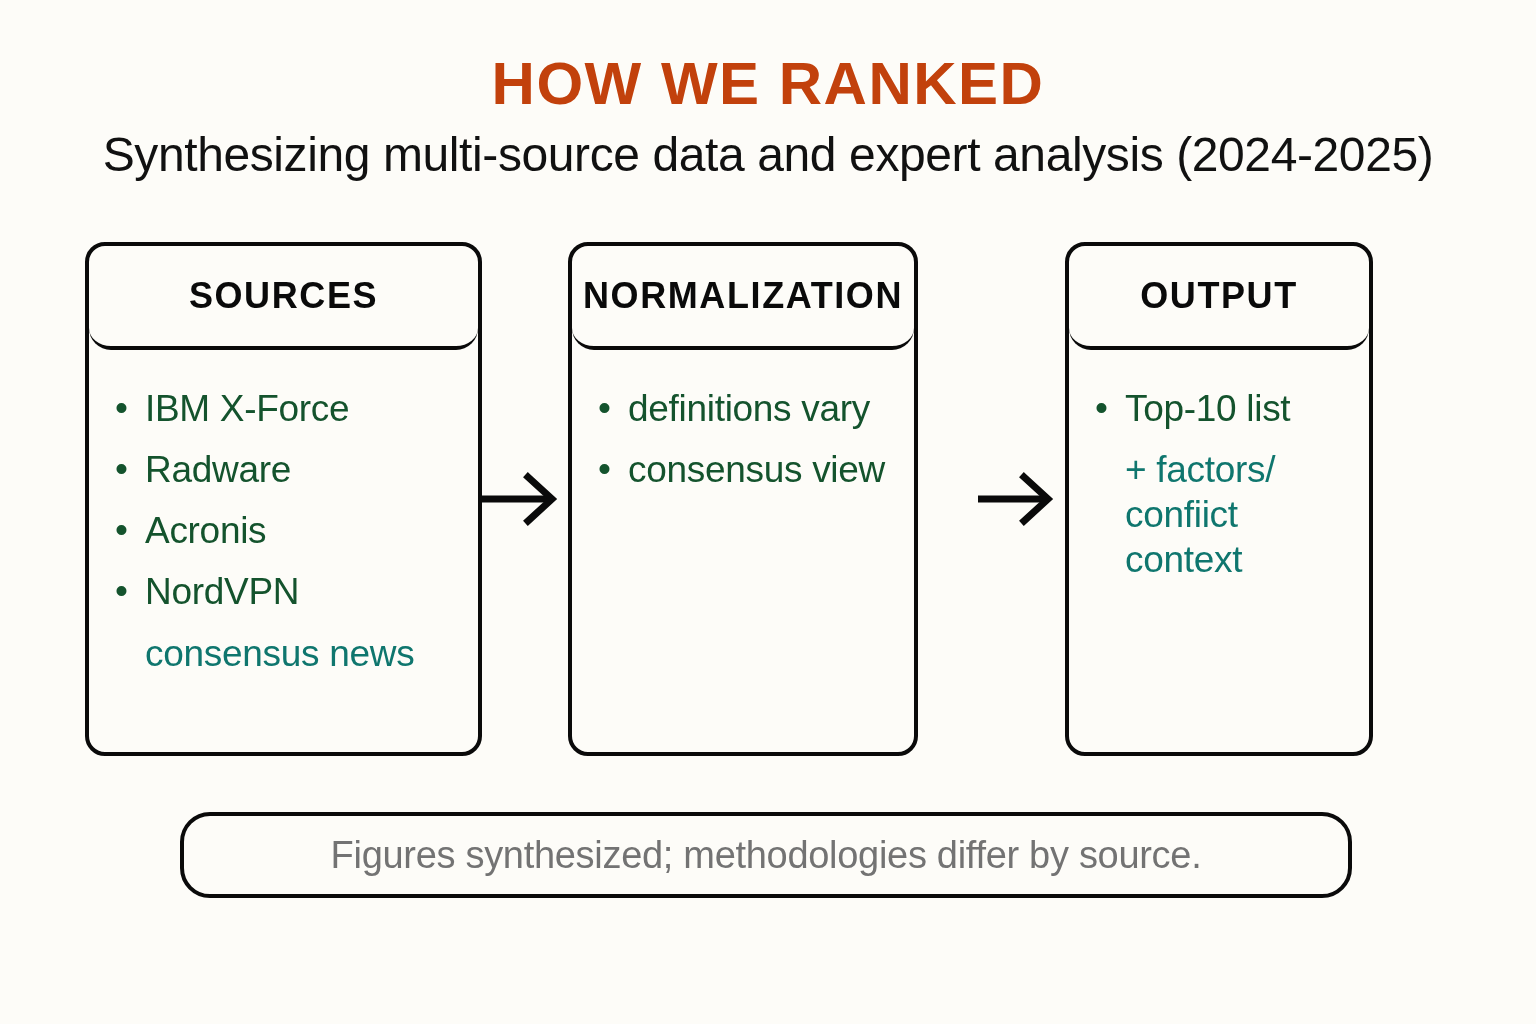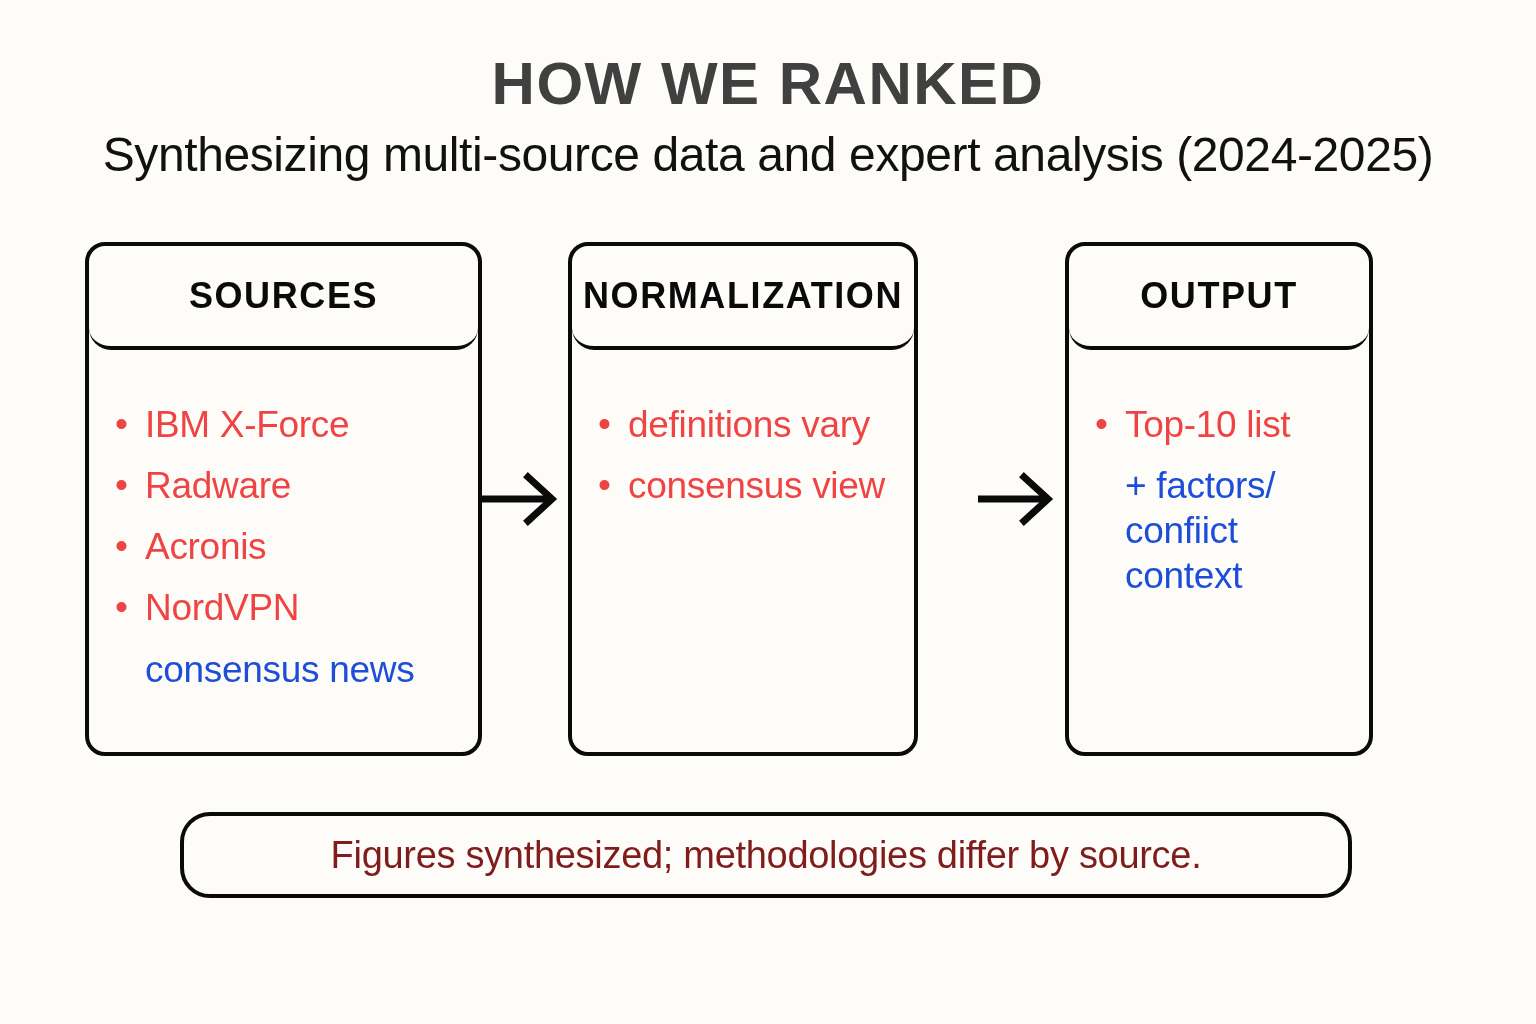--- a/index.html
+++ b/index.html
@@ -31,7 +31,7 @@
     font-weight: 700;
     letter-spacing: 1.5px;
     line-height: 1.05;
-    color: #404040;
+    color: #c2410c;
   }
   #page-subtitle {
     margin: 0;

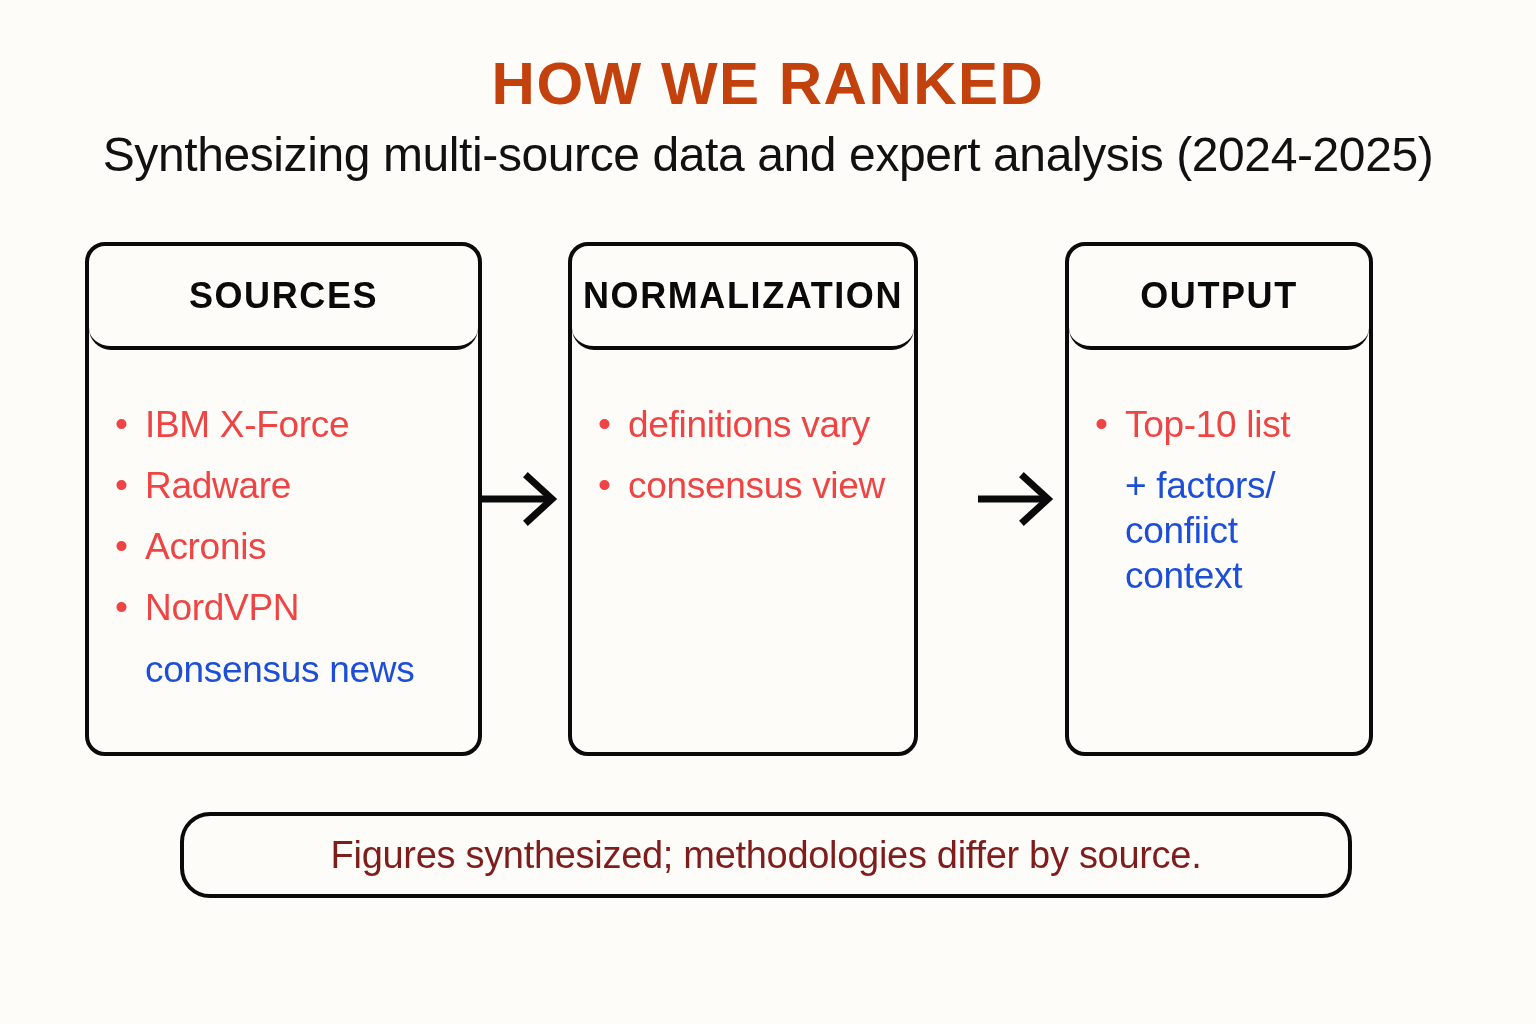--- a/index.html
+++ b/index.html
@@ -104,8 +104,7 @@
     line-height: 1.22;
     letter-spacing: -0.3px;
     margin-bottom: 16px;
-    color: #ef4444;
-    margin-top: 16px;
+    color: #14532d;
   }
   .bullet-item::before {
     content: "\2022";

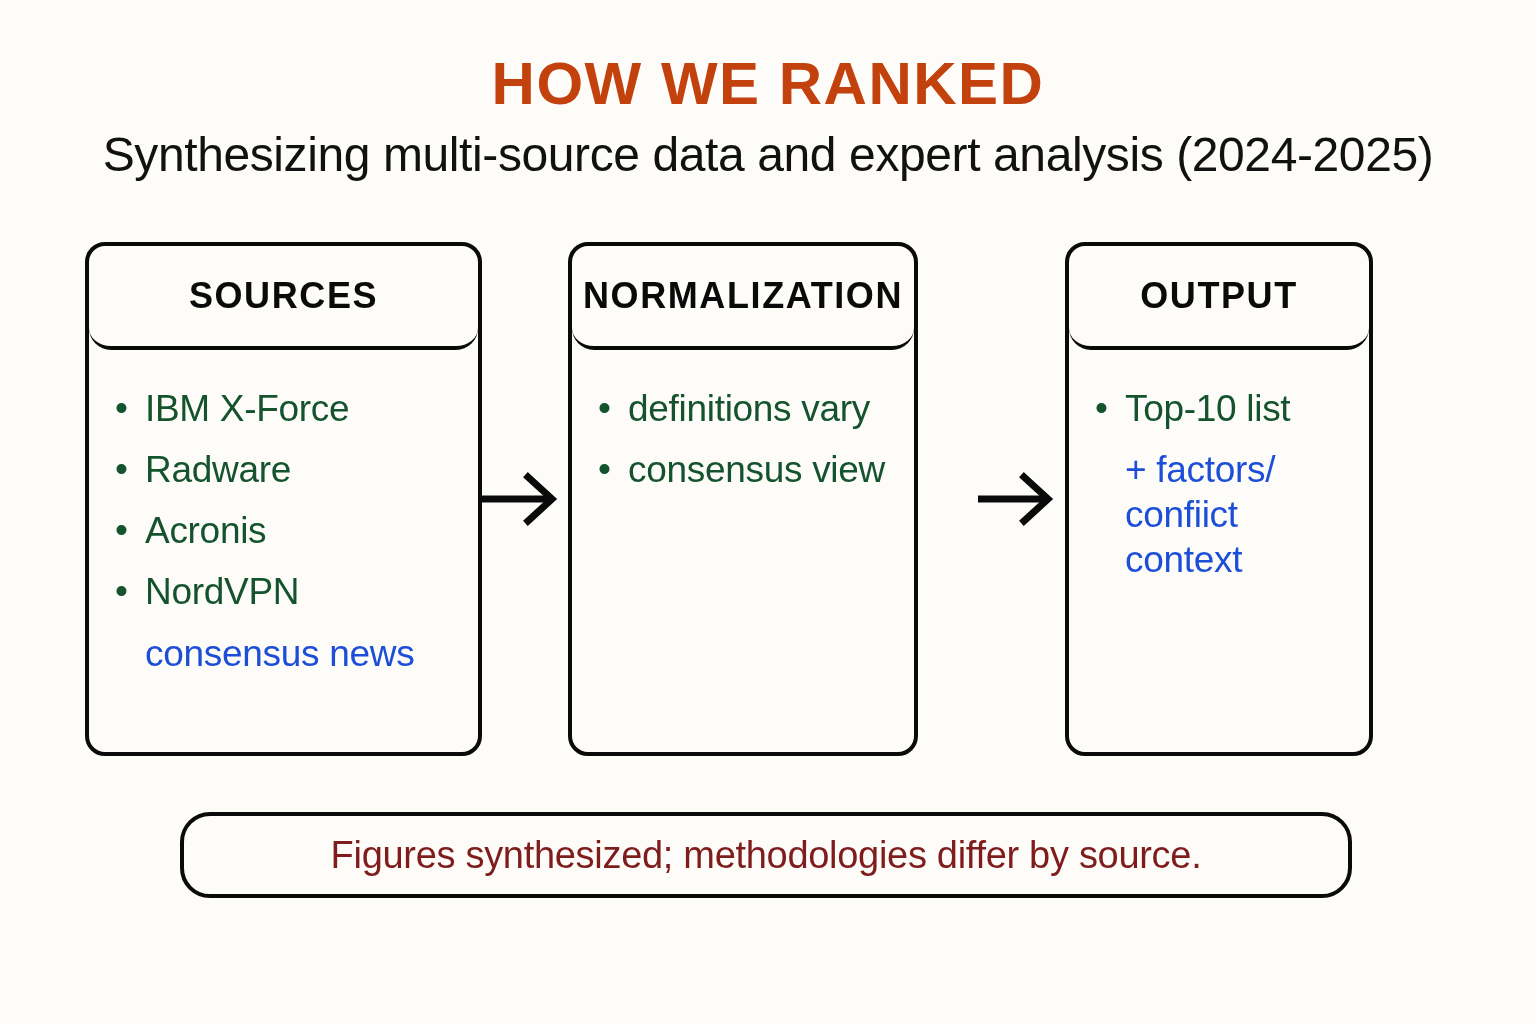--- a/index.html
+++ b/index.html
@@ -120,7 +120,7 @@
     letter-spacing: -0.3px;
     margin: 0 0 16px 34px;
     padding-left: 0;
-    color: #1d4ed8;
+    color: #0f766e;
   }
 
   

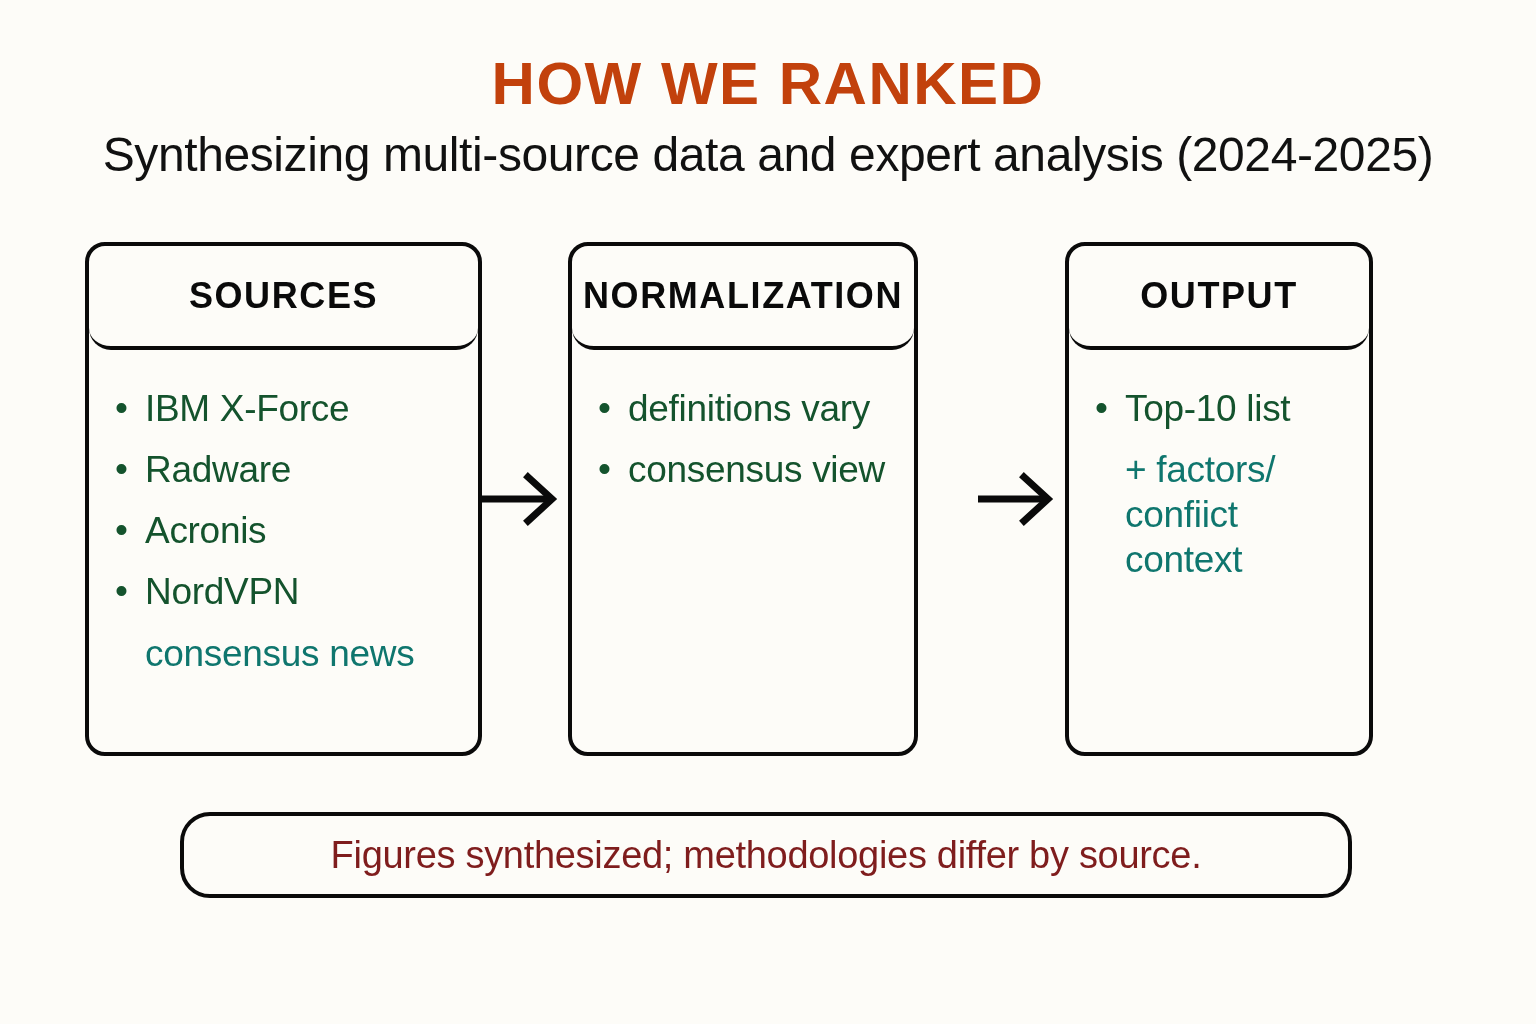--- a/index.html
+++ b/index.html
@@ -152,7 +152,7 @@
     font-size: 38px;
     letter-spacing: -0.3px;
     line-height: 1;
-    color: #7f1d1d;
+    color: #737373;
     text-align: center;
   }
 </style>

